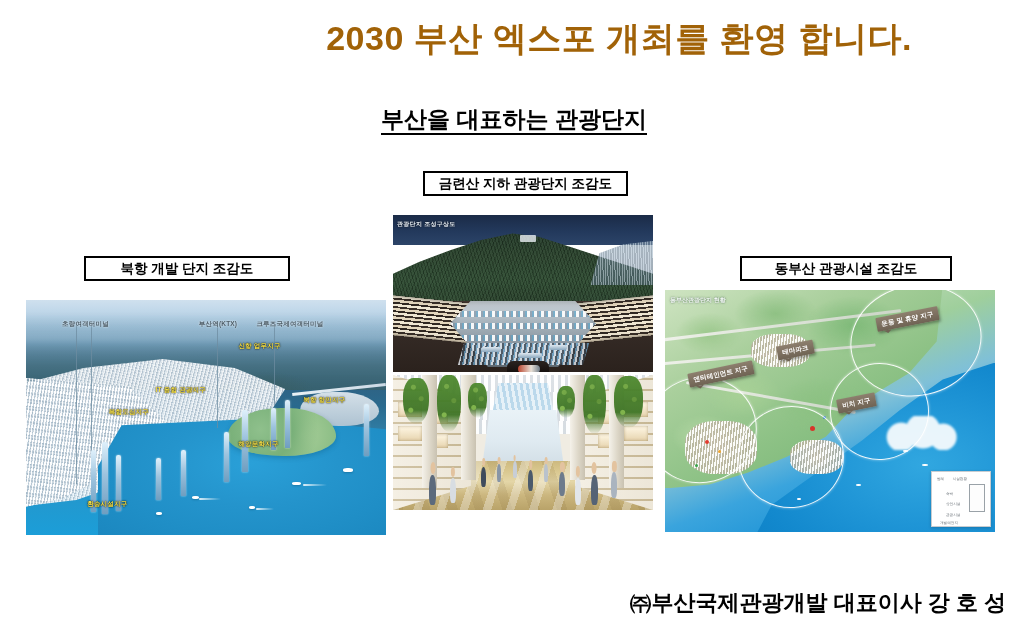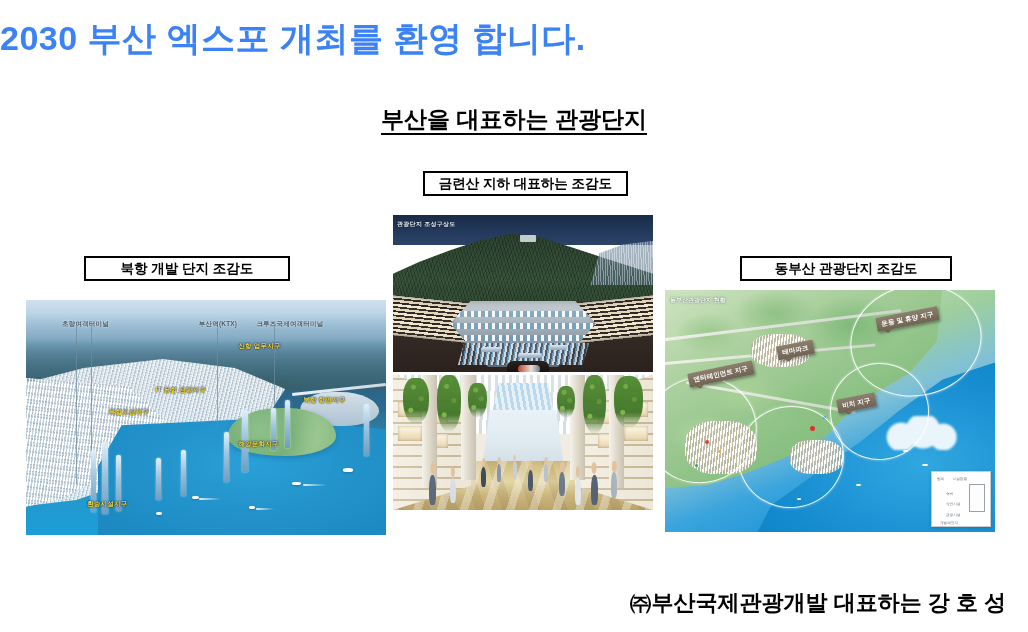--- a/index.html
+++ b/index.html
@@ -18,10 +18,10 @@
   
   .slide-title {
     position: absolute; left: 0; top: 16px; width: 912px;
-    text-align: left;
+    text-align: right;
     font-size: 34px; font-weight: bold;
     letter-spacing: 0.5px;
-    color: #3b82f6;
+    color: #a16207;
     white-space: nowrap;
   }
   .slide-subtitle {

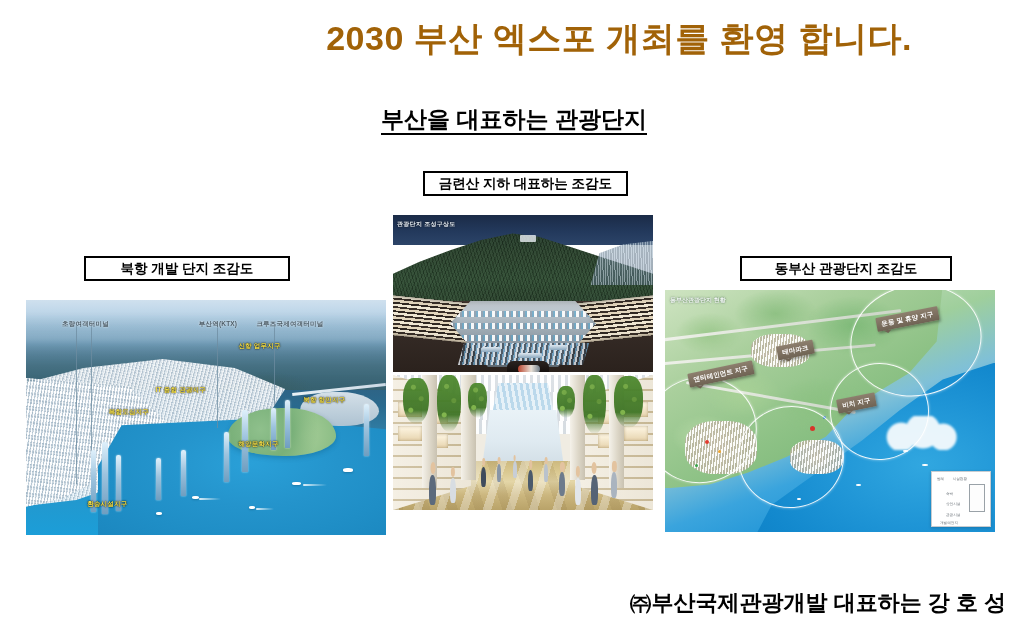--- a/index.html
+++ b/index.html
@@ -453,7 +453,7 @@
 </div>
 
 <div class="caption-box" id="cap-left">북항 개발 단지 조감도</div>
-<div class="caption-box" id="cap-center">금련산 지하 대표하는 조감도</div>
+<div class="caption-box" id="cap-center">금련산 지하 관광단지 조감도</div>
 <div class="caption-box" id="cap-right">동부산 관광단지 조감도</div>
 
 <div class="figure" id="fig-left">

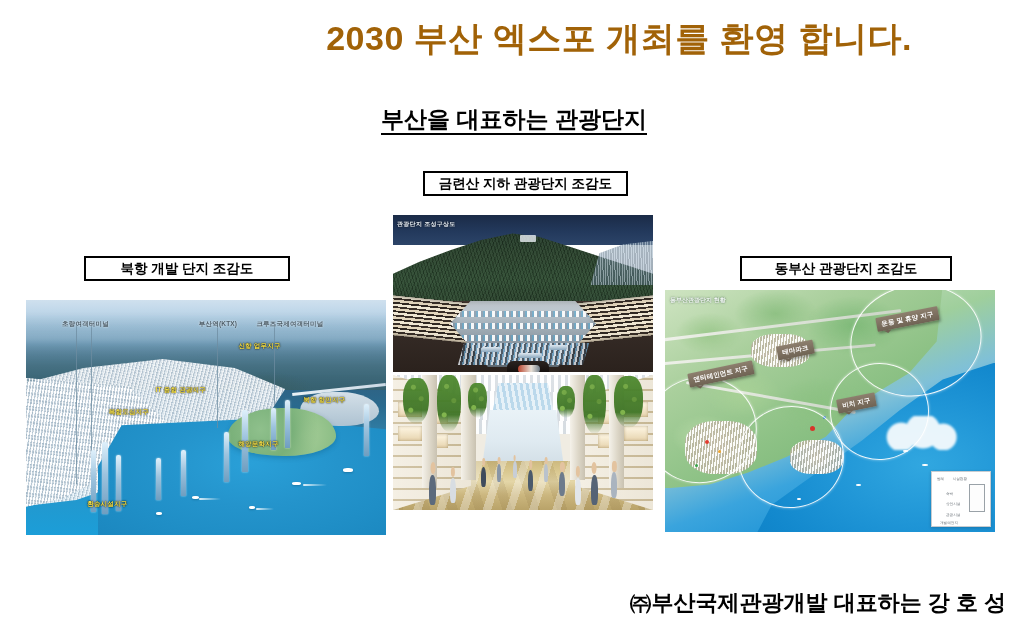--- a/index.html
+++ b/index.html
@@ -454,7 +454,7 @@
 
 <div class="caption-box" id="cap-left">북항 개발 단지 조감도</div>
 <div class="caption-box" id="cap-center">금련산 지하 관광단지 조감도</div>
-<div class="caption-box" id="cap-right">동부산 관광단지 조감도</div>
+<div class="caption-box" id="cap-right">동부산 관광시설 조감도</div>
 
 <div class="figure" id="fig-left">
   <div class="np-sky"></div>

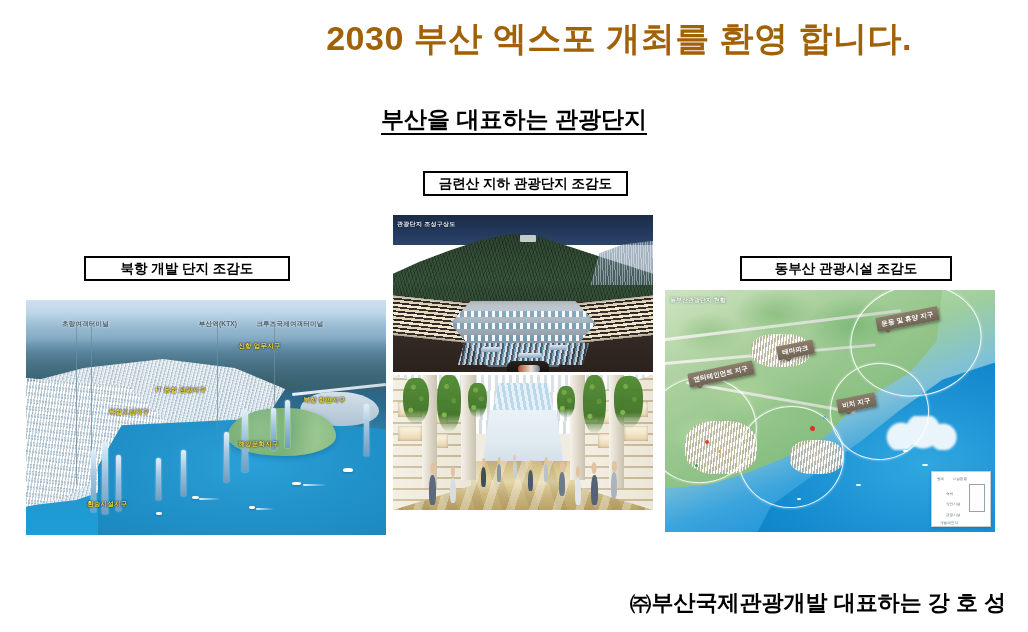--- a/index.html
+++ b/index.html
@@ -621,6 +621,6 @@
   </div>
 </div>
 
-<div class="slide-footer">㈜부산국제관광개발 대표하는  강 호 성</div>
+<div class="slide-footer">㈜부산국제관광개발 대표이사  강 호 성</div>
 
 </body></html>

